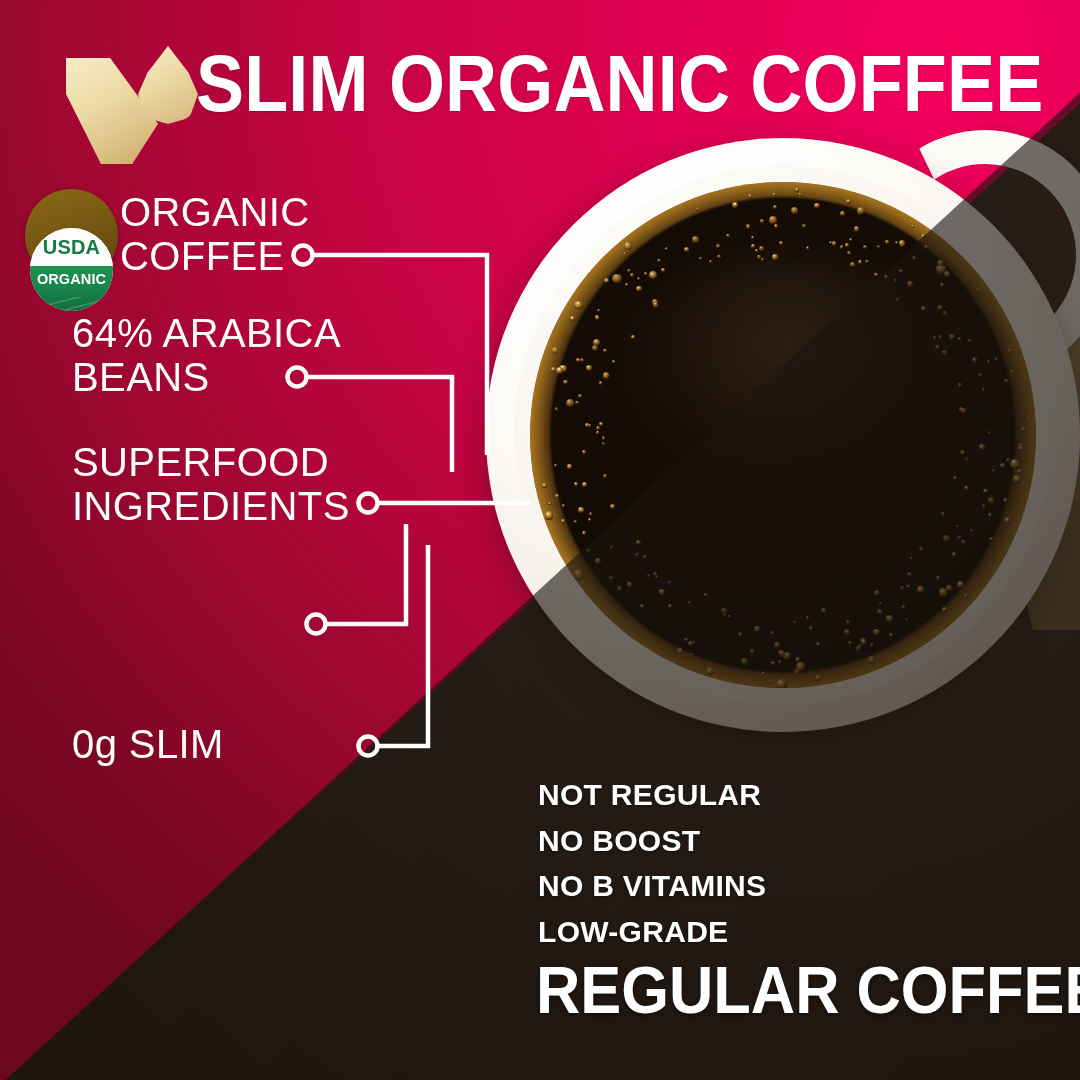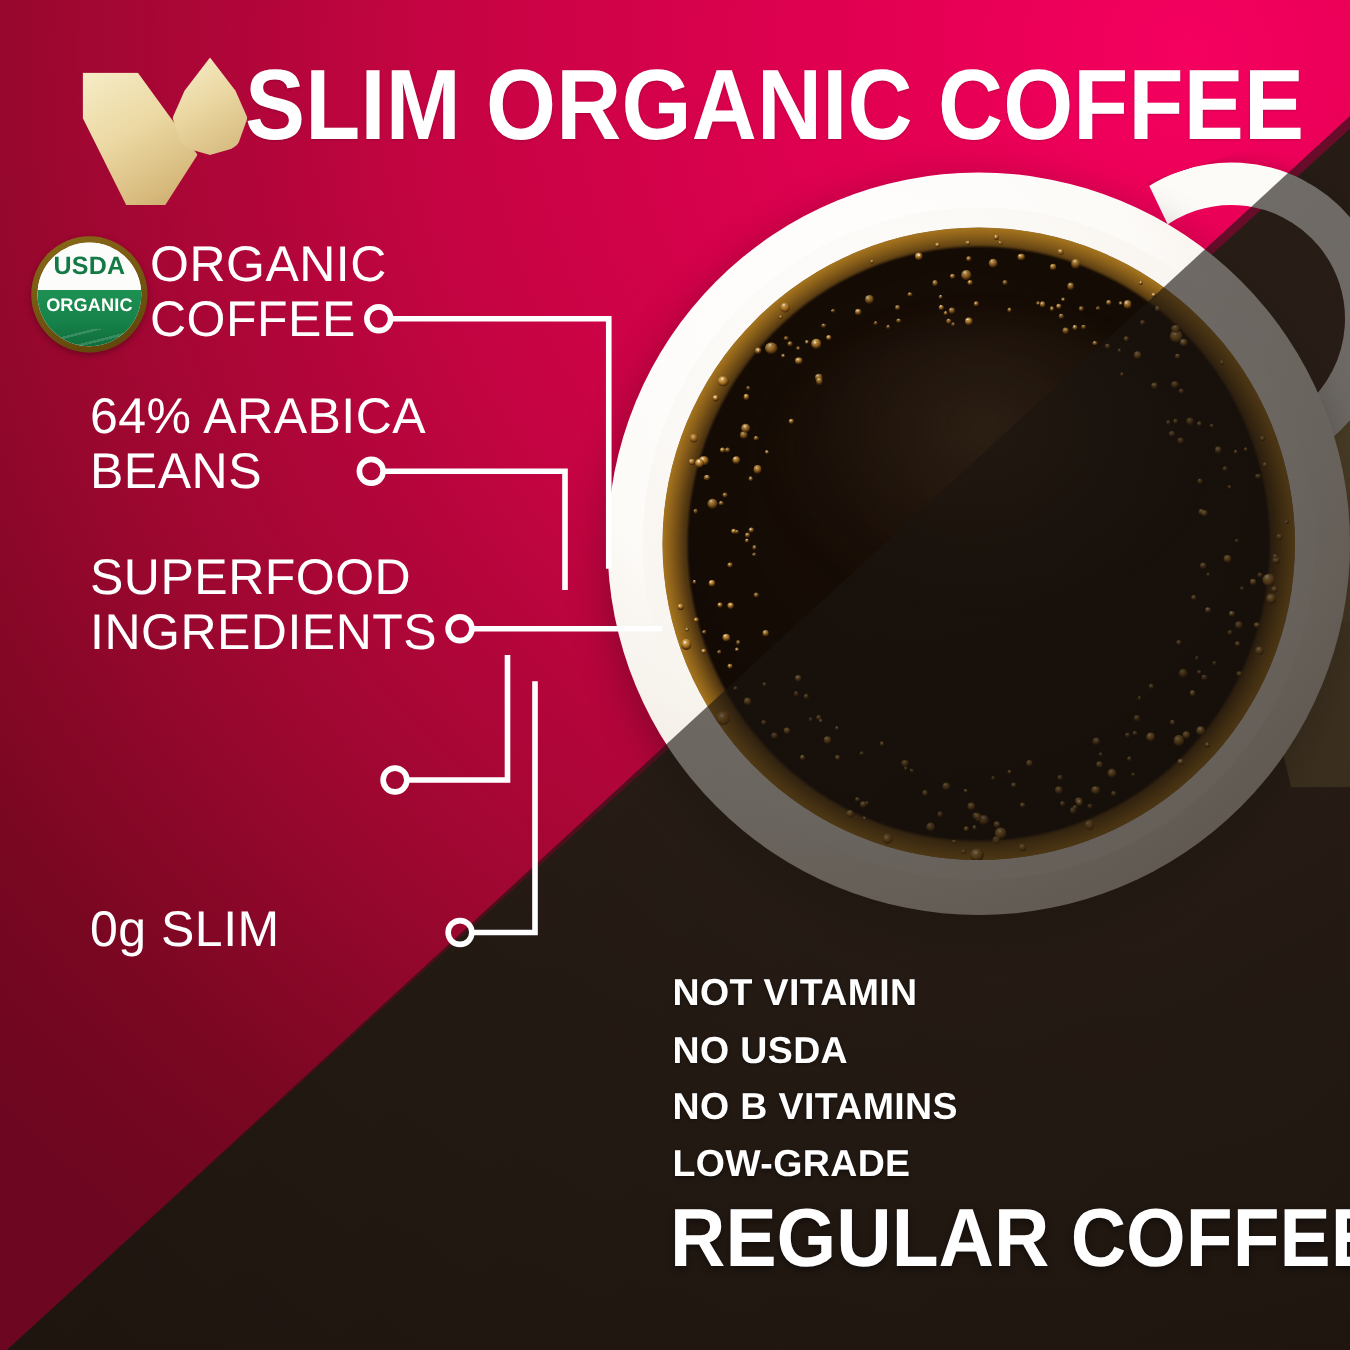--- a/index.html
+++ b/index.html
@@ -167,6 +167,7 @@
     width:100%; height:100%; border-radius:50%;
     overflow:hidden;
     background:#ffffff;
+    margin-top:34px;
   }
   .usda-top {
     position:absolute; left:0; top:0; right:0; height:46%;

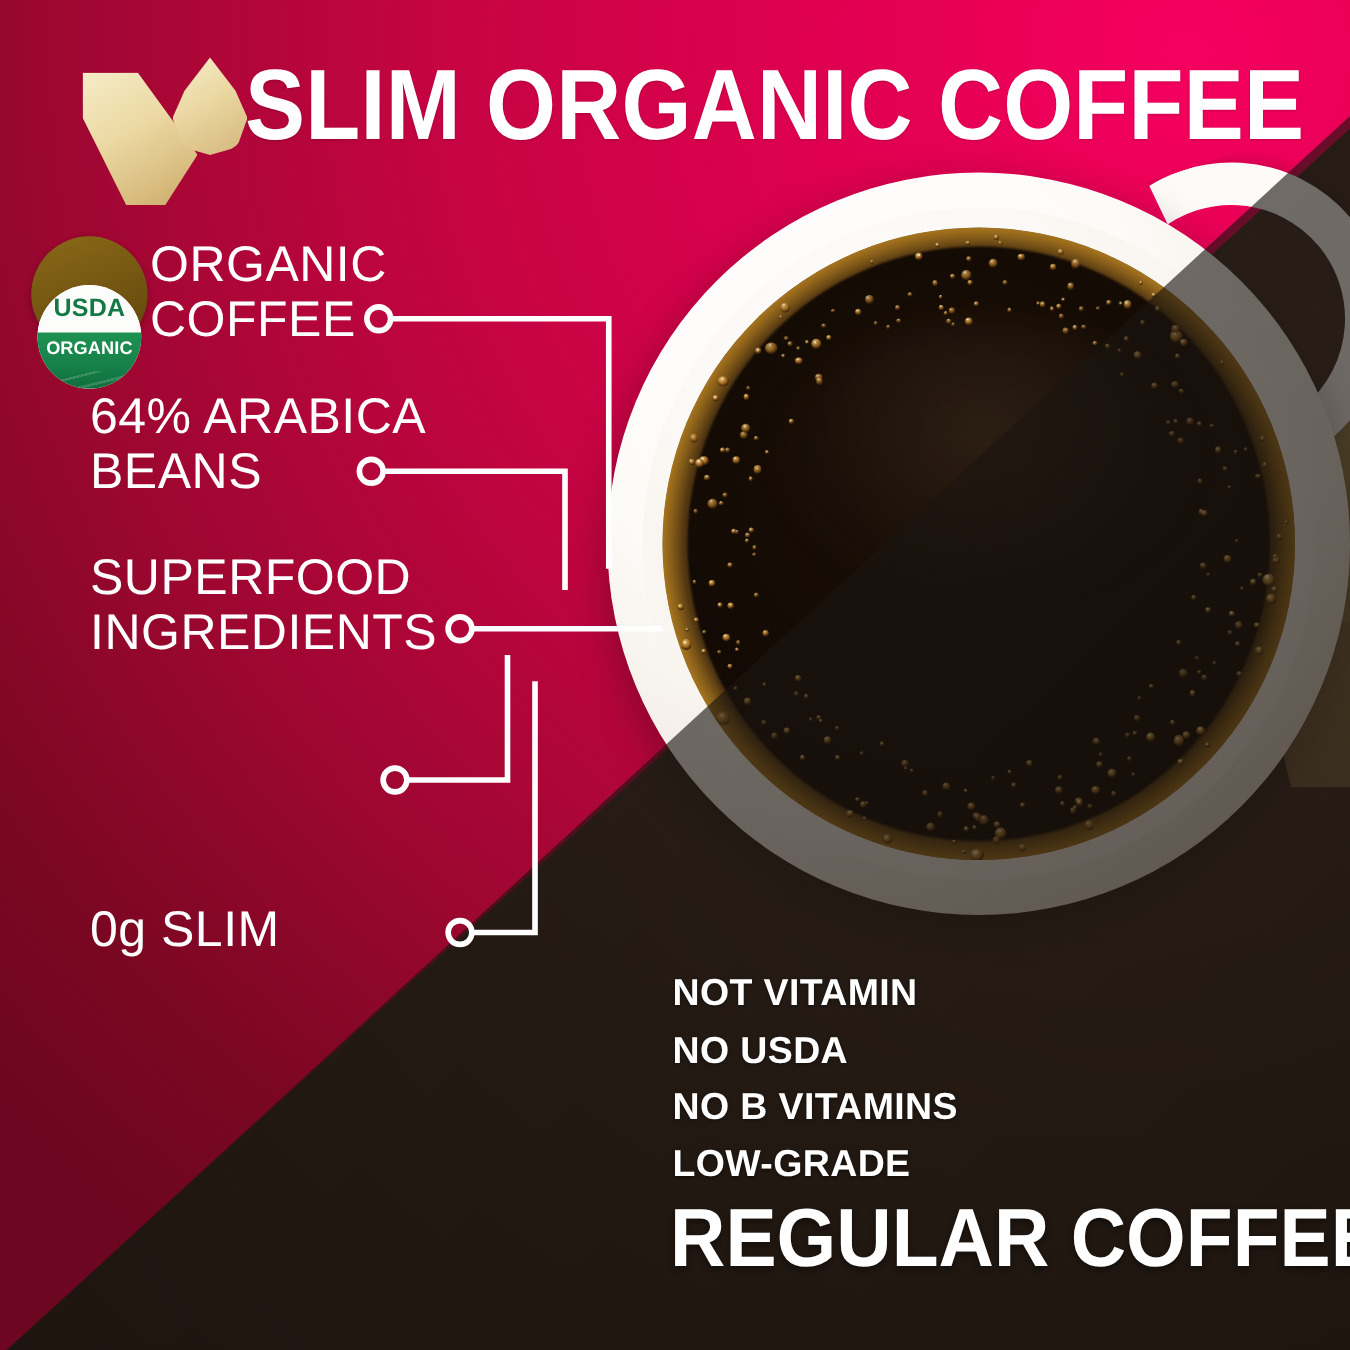--- a/index.html
+++ b/index.html
@@ -601,7 +601,7 @@
 
 
   <div id="cons">
-    <div>NOT VITAMIN</div>
+    <div>NOT REGULAR</div>
     <div>NO USDA</div>
     <div>NO B VITAMINS</div>
     <div>LOW-GRADE</div>

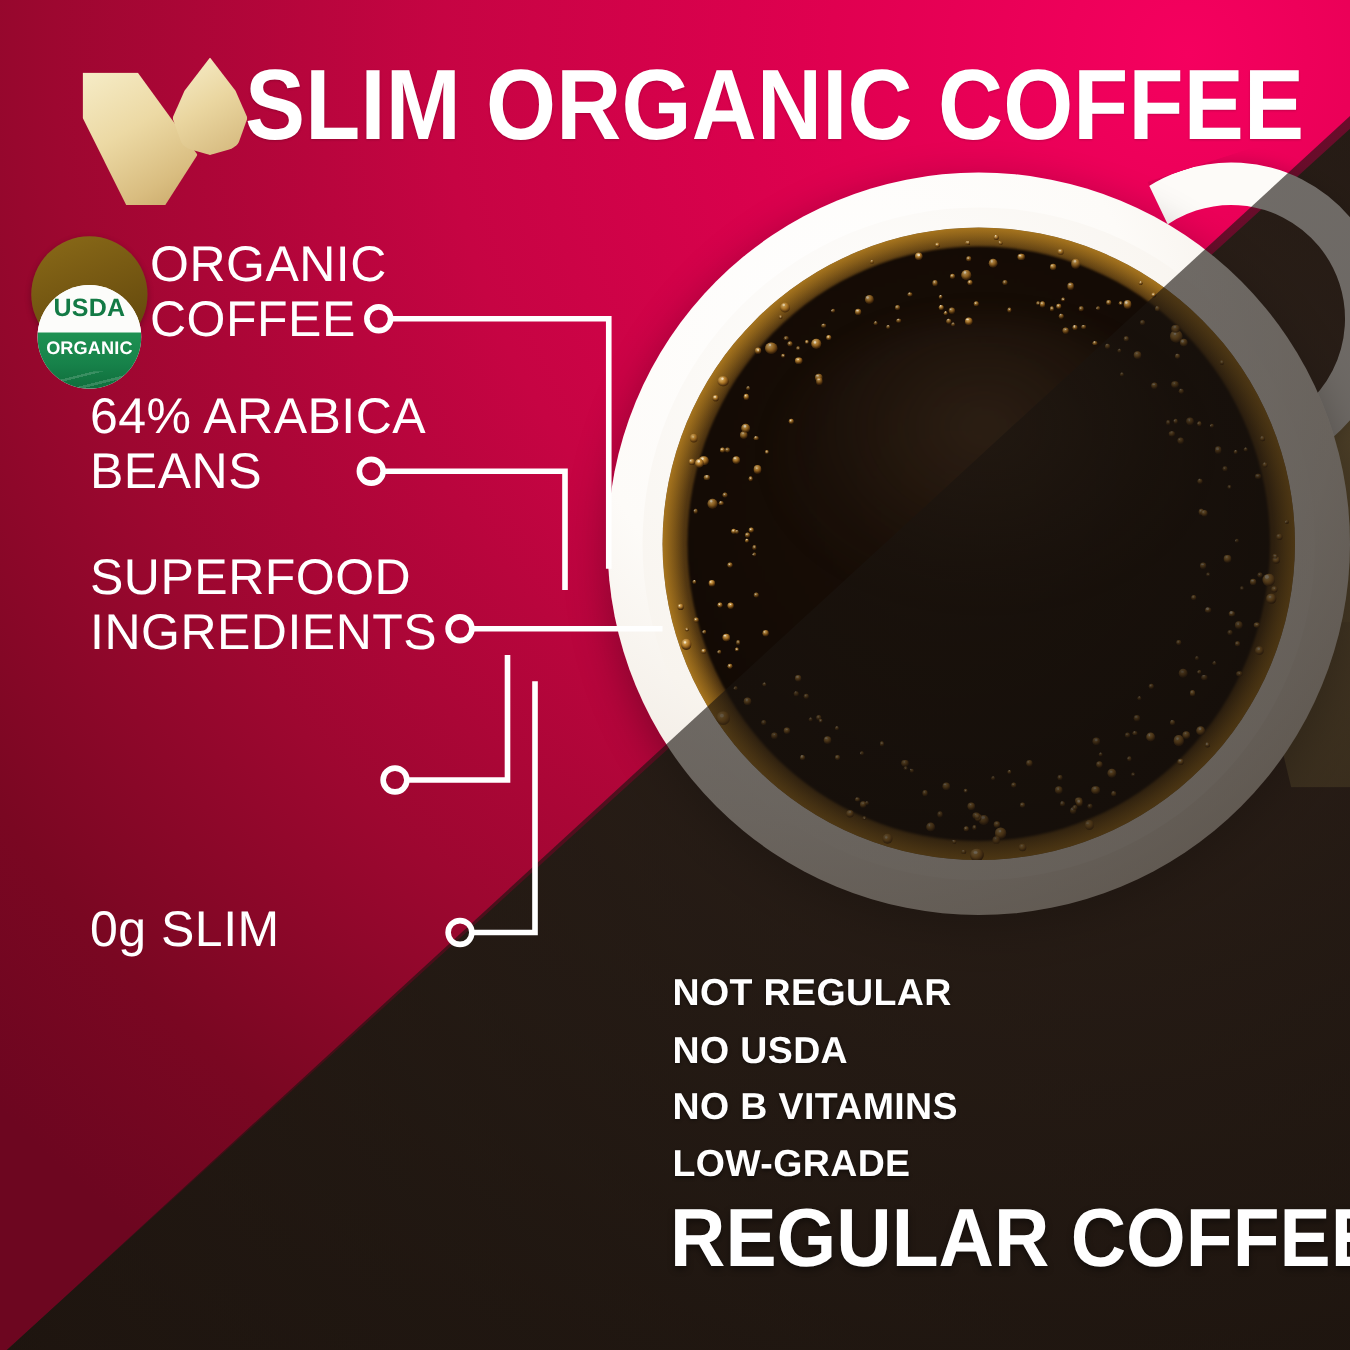--- a/index.html
+++ b/index.html
@@ -602,7 +602,7 @@
 
   <div id="cons">
     <div>NOT REGULAR</div>
-    <div>NO USDA</div>
+    <div>NO BOOST</div>
     <div>NO B VITAMINS</div>
     <div>LOW-GRADE</div>
   </div>

